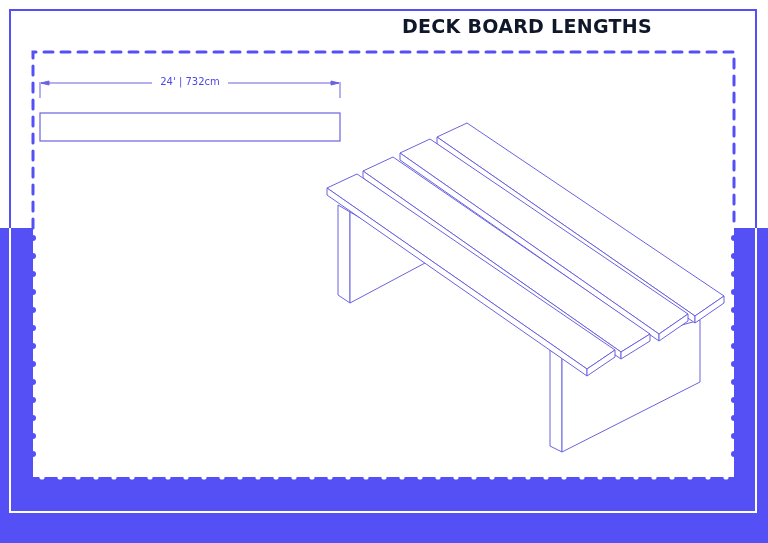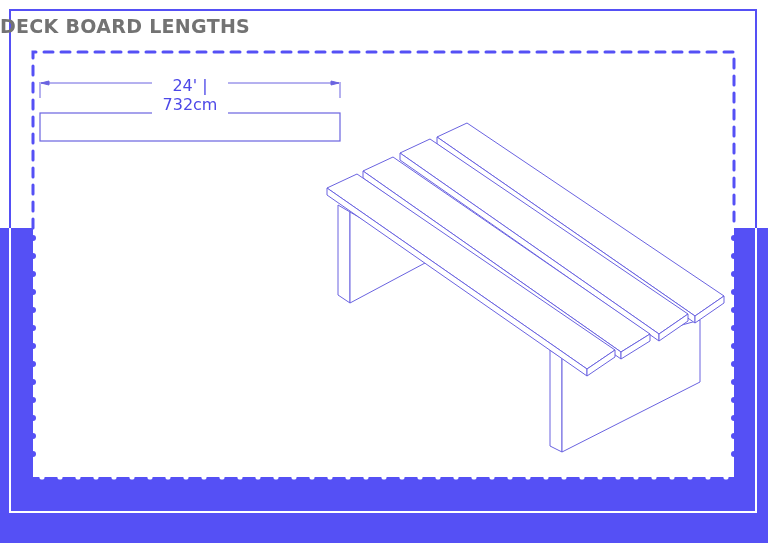--- a/index.html
+++ b/index.html
@@ -7,7 +7,7 @@
   .blue-band { position:absolute; left:0; top:228px; width:768px; height:315px; background:#5550f5; }
   .outer-frame { position:absolute; left:9px; top:9px; width:748px; height:504px; border:2px solid #5550f5; box-sizing:border-box; }
   .outer-frame-lower { position:absolute; left:9px; top:228px; width:748px; height:285px; border:2px solid #ffffff; border-top:none; box-sizing:border-box; }
-  .title { position:absolute; left:0; top:15px; width:652px; text-align:left; color:#737373; font-weight:bold; font-size:19px; letter-spacing:0.3px; }
+  .title { position:absolute; left:0; top:15px; width:652px; text-align:right; color:#0f172a; font-weight:bold; font-size:19px; letter-spacing:0.3px; }
   .canvas { position:absolute; left:0; top:0; }
 </style>
 </head>

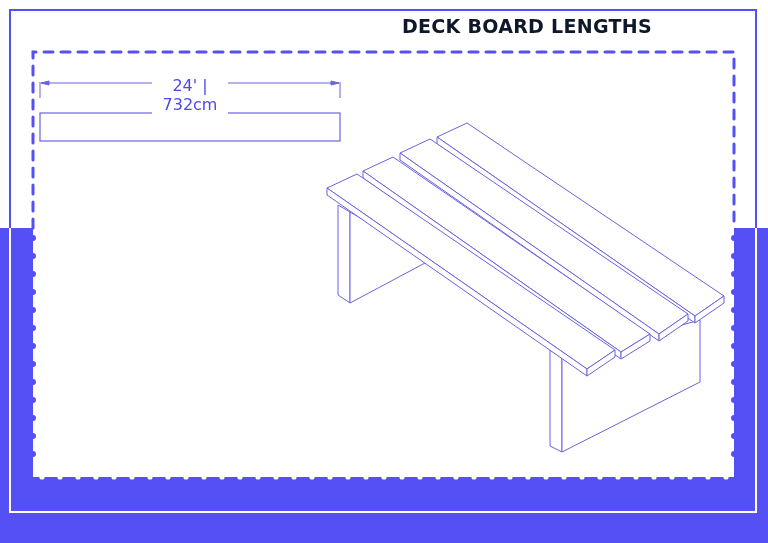--- a/index.html
+++ b/index.html
@@ -143,6 +143,6 @@
 </svg>
 
 <div class="title">DECK BOARD LENGTHS</div>
-<div style="position:absolute; left:152px; top:76px; width:76px; text-align:center; font-family:'DejaVu Sans', sans-serif; font-size:16px; color:#4d48e8; background:#ffffff;">24' | 732cm</div>
+<div style="position:absolute; left:152px; top:76px; width:76px; text-align:center; font-family:'DejaVu Sans', sans-serif; font-size:10px; color:#4d48e8; background:#ffffff;">24' | 732cm</div>
 
 </body></html>

